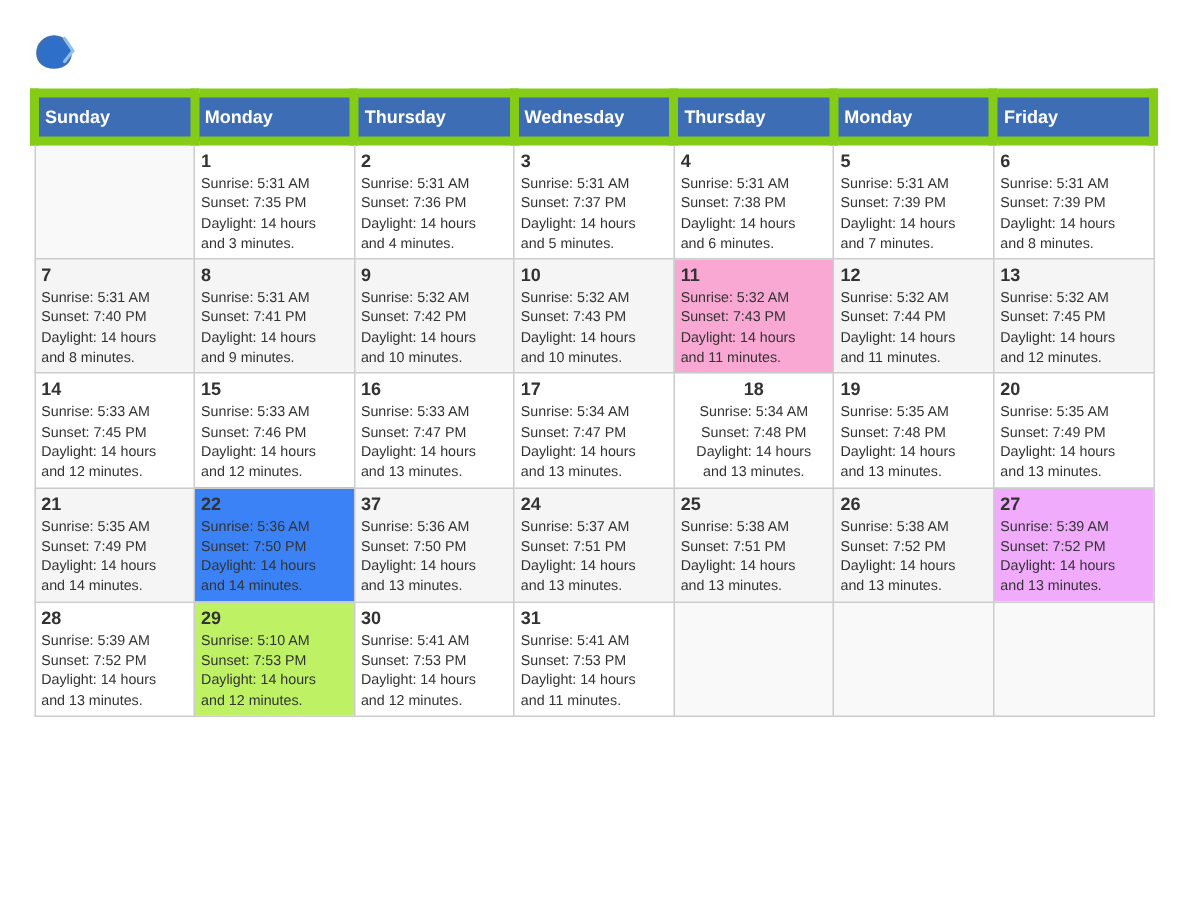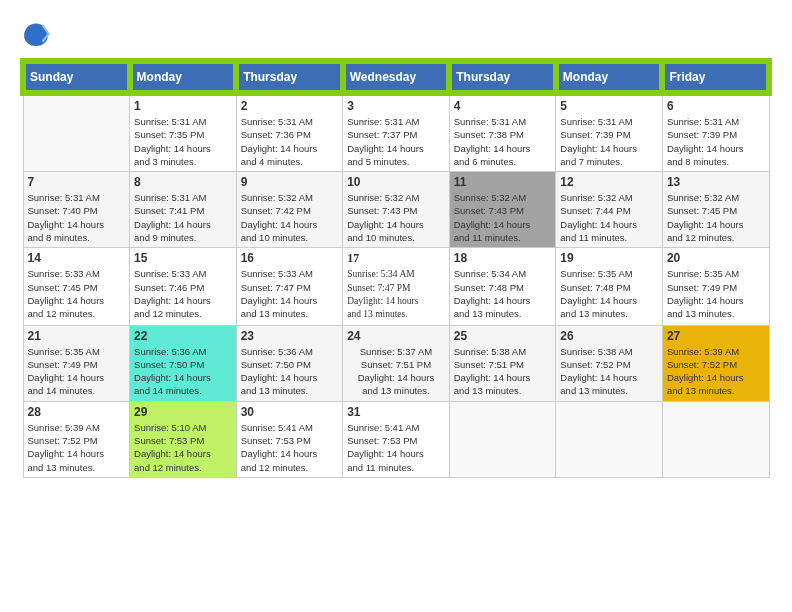--- a/index.html
+++ b/index.html
@@ -192,7 +192,7 @@
 Daylight: 14 hours
 and 10 minutes.</div>
         </td>
-        <td style="background: #a3a3a3;">
+        <td style="background: #f9a8d4;">
           <span class="day-number">11</span>
           <div class="day-info" style="white-space: pre-line;">Sunrise: 5:32 AM
 Sunset: 7:43 PM

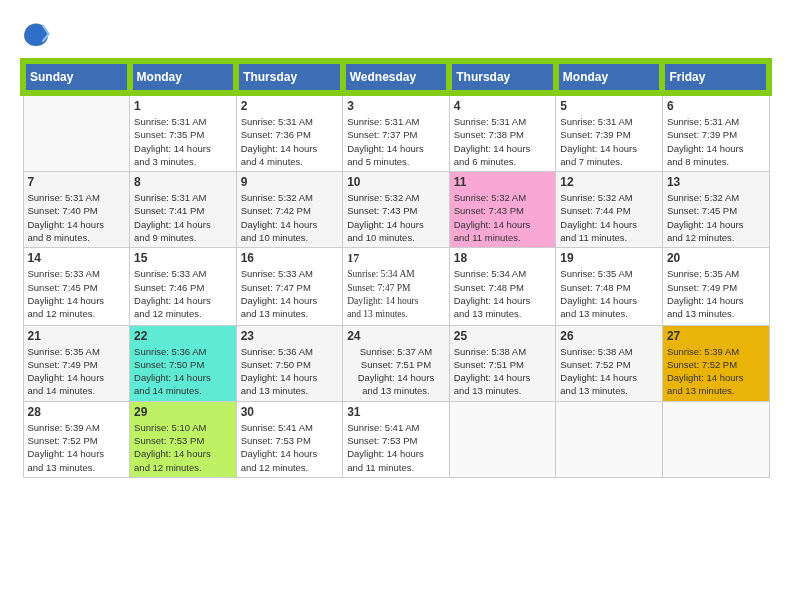--- a/index.html
+++ b/index.html
@@ -236,7 +236,7 @@
 Daylight: 14 hours
 and 13 minutes.</div>
         </td>
-        <td style="background: rgb(255, 255, 255); font-family: Liberation Serif, serif;">
+        <td style="background: rgb(255, 255, 255);">
           <span class="day-number">17</span>
           <div class="day-info" style="white-space: pre-line;">Sunrise: 5:34 AM
 Sunset: 7:47 PM

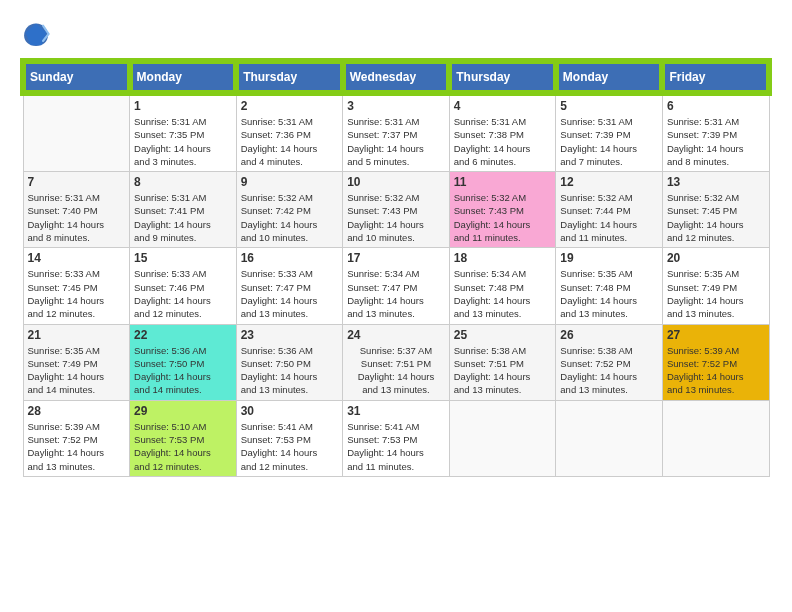--- a/index.html
+++ b/index.html
@@ -243,7 +243,7 @@
 Daylight: 14 hours
 and 13 minutes.</div>
         </td>
-        <td style="background: rgb(255, 255, 255);">
+        <td style="background: rgb(255, 255, 255); text-align: center;">
           <span class="day-number">18</span>
           <div class="day-info" style="white-space: pre-line;">Sunrise: 5:34 AM
 Sunset: 7:48 PM

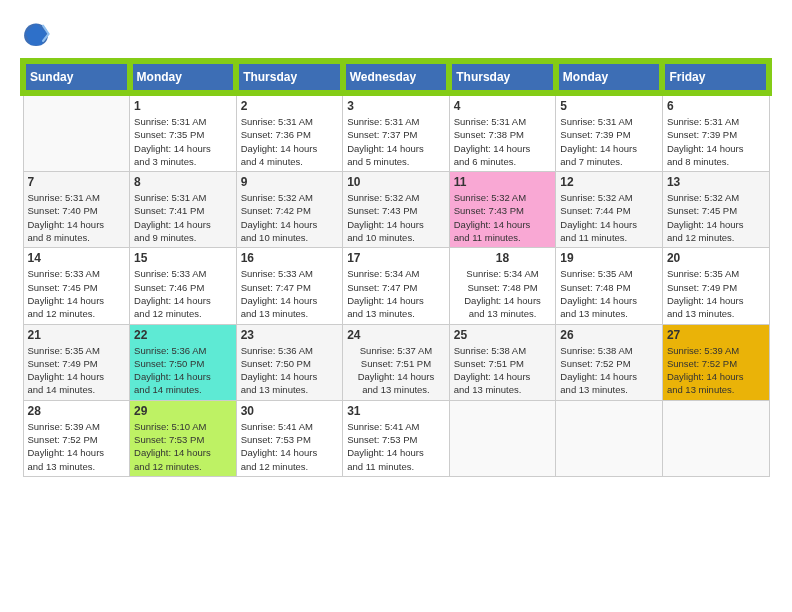--- a/index.html
+++ b/index.html
@@ -273,7 +273,7 @@
 Daylight: 14 hours
 and 14 minutes.</div>
         </td>
-        <td style="background: #5eead4;">
+        <td style="background: #3b82f6;">
           <span class="day-number">22</span>
           <div class="day-info" style="white-space: pre-line;">Sunrise: 5:36 AM
 Sunset: 7:50 PM

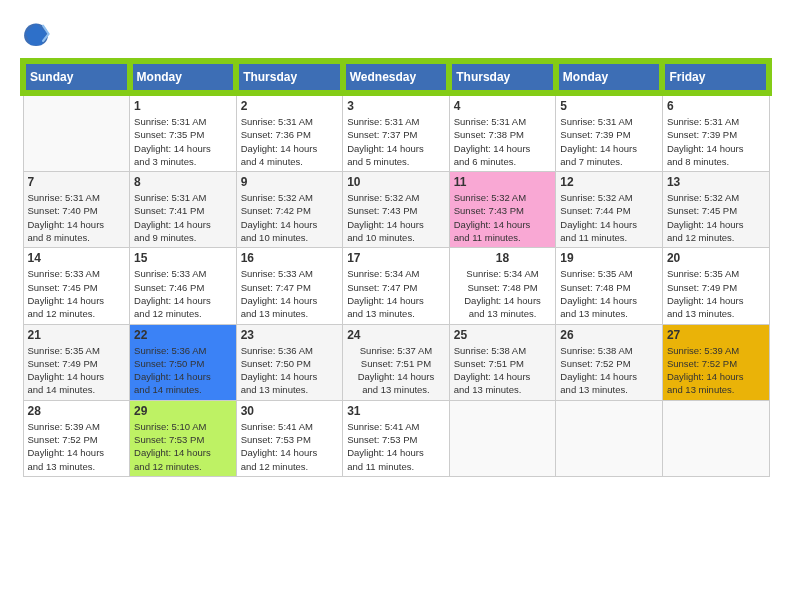--- a/index.html
+++ b/index.html
@@ -281,7 +281,7 @@
 and 14 minutes.</div>
         </td>
         <td style="background: rgb(245, 245, 245);">
-          <span class="day-number">23</span>
+          <span class="day-number">37</span>
           <div class="day-info" style="white-space: pre-line;">Sunrise: 5:36 AM
 Sunset: 7:50 PM
 Daylight: 14 hours

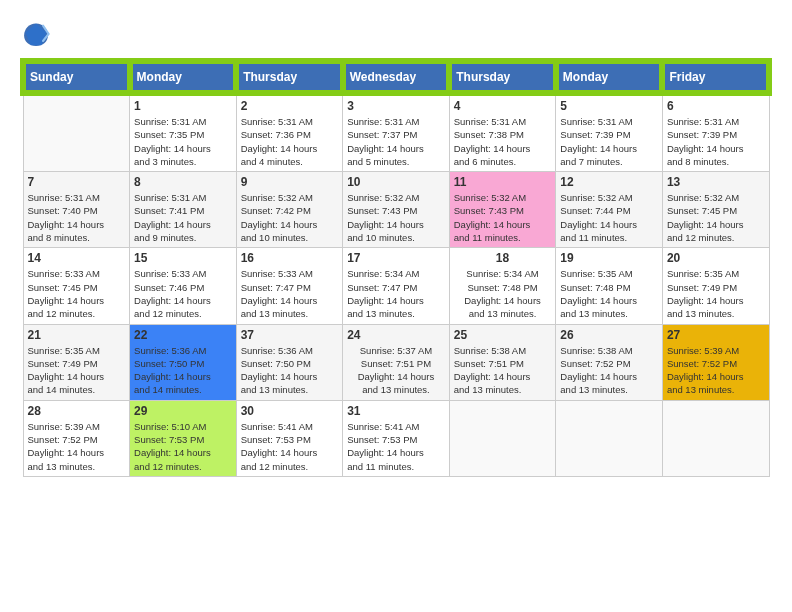--- a/index.html
+++ b/index.html
@@ -308,7 +308,7 @@
 Daylight: 14 hours
 and 13 minutes.</div>
         </td>
-        <td style="background: #eab308;">
+        <td style="background: #f0abfc;">
           <span class="day-number">27</span>
           <div class="day-info" style="white-space: pre-line;">Sunrise: 5:39 AM
 Sunset: 7:52 PM

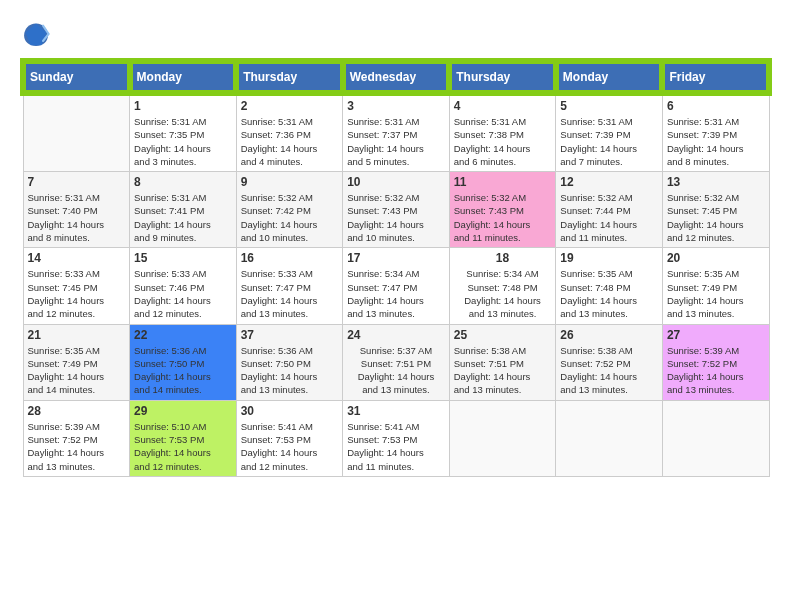--- a/index.html
+++ b/index.html
@@ -289,7 +289,7 @@
         </td>
         <td style="background: rgb(245, 245, 245);">
           <span class="day-number">24</span>
-          <div class="day-info" style="white-space: pre-line; text-align: center;">Sunrise: 5:37 AM
+          <div class="day-info" style="white-space: pre-line;">Sunrise: 5:37 AM
 Sunset: 7:51 PM
 Daylight: 14 hours
 and 13 minutes.</div>

